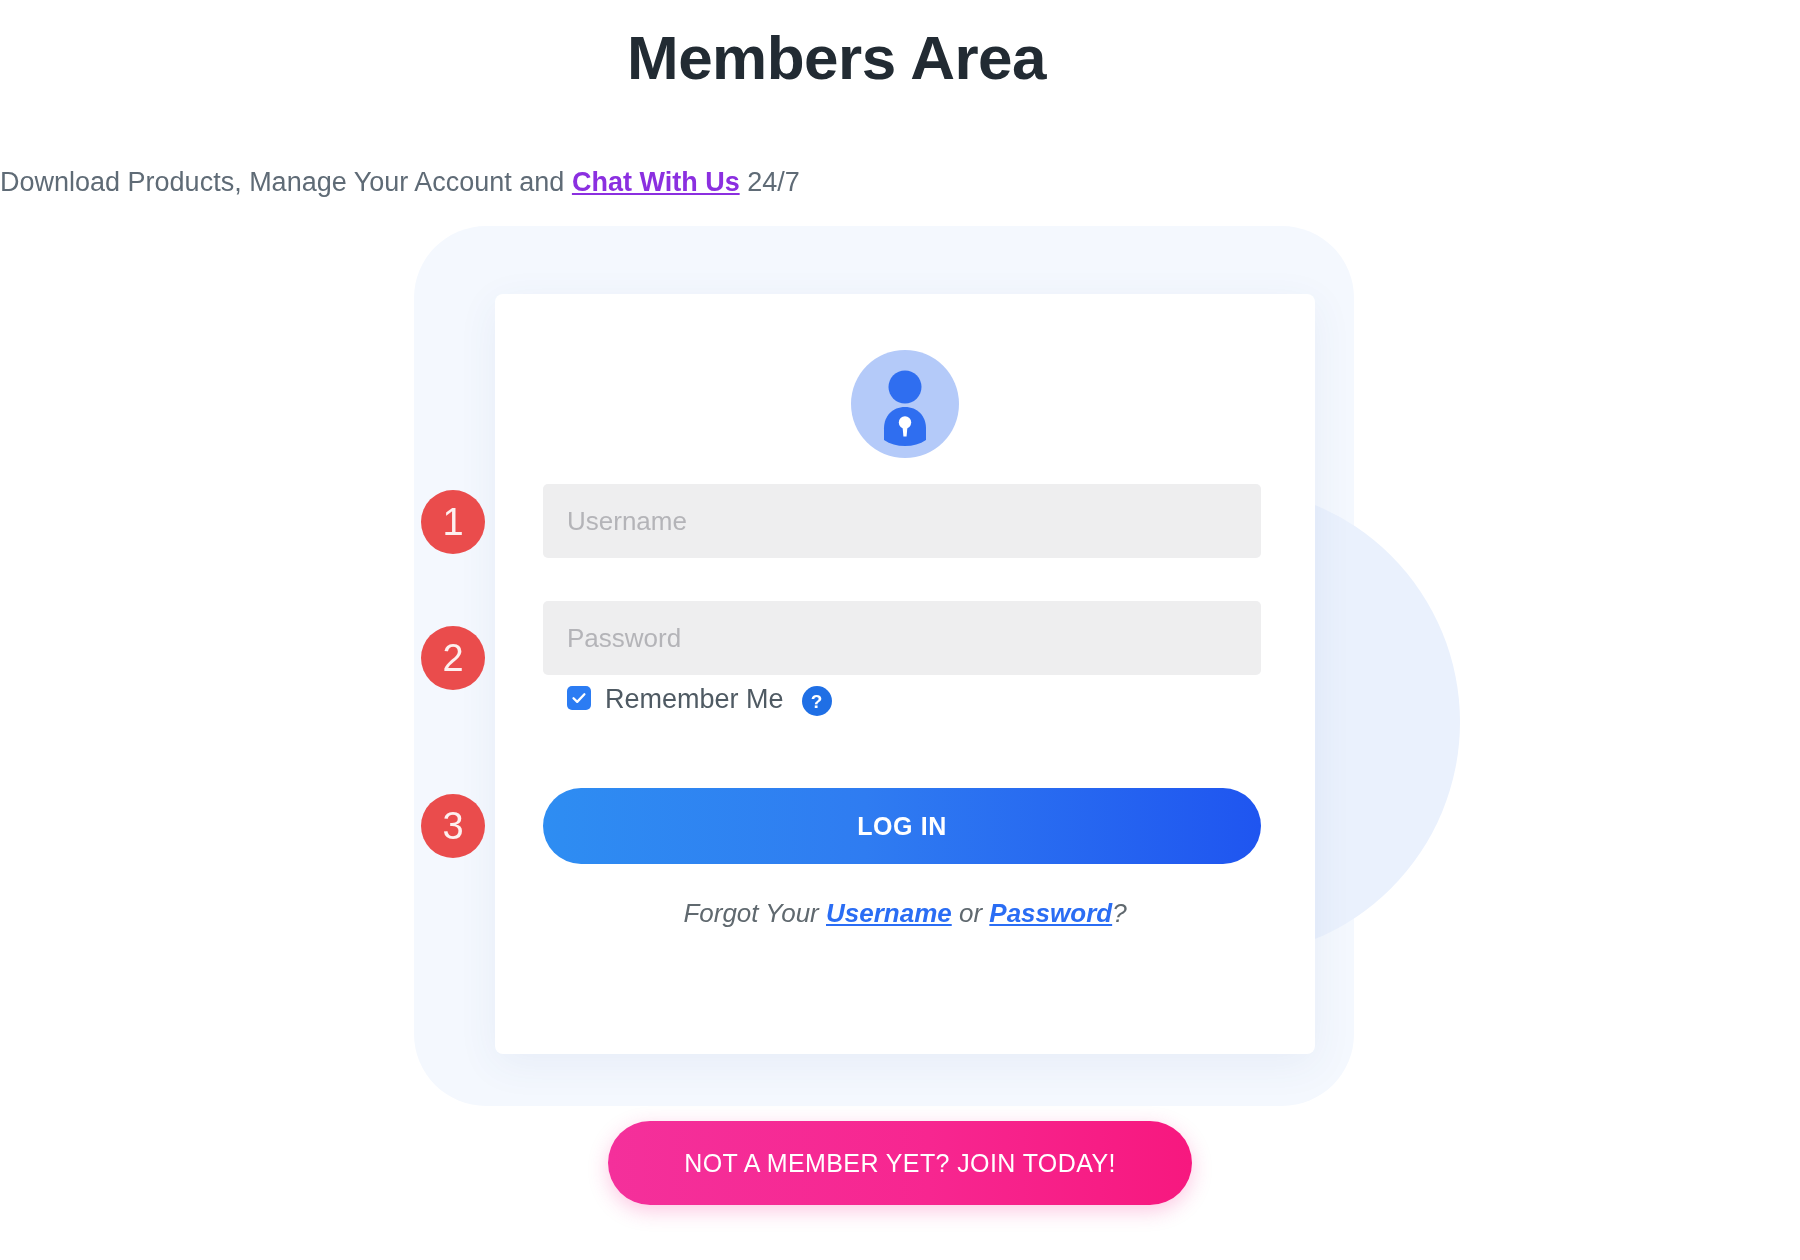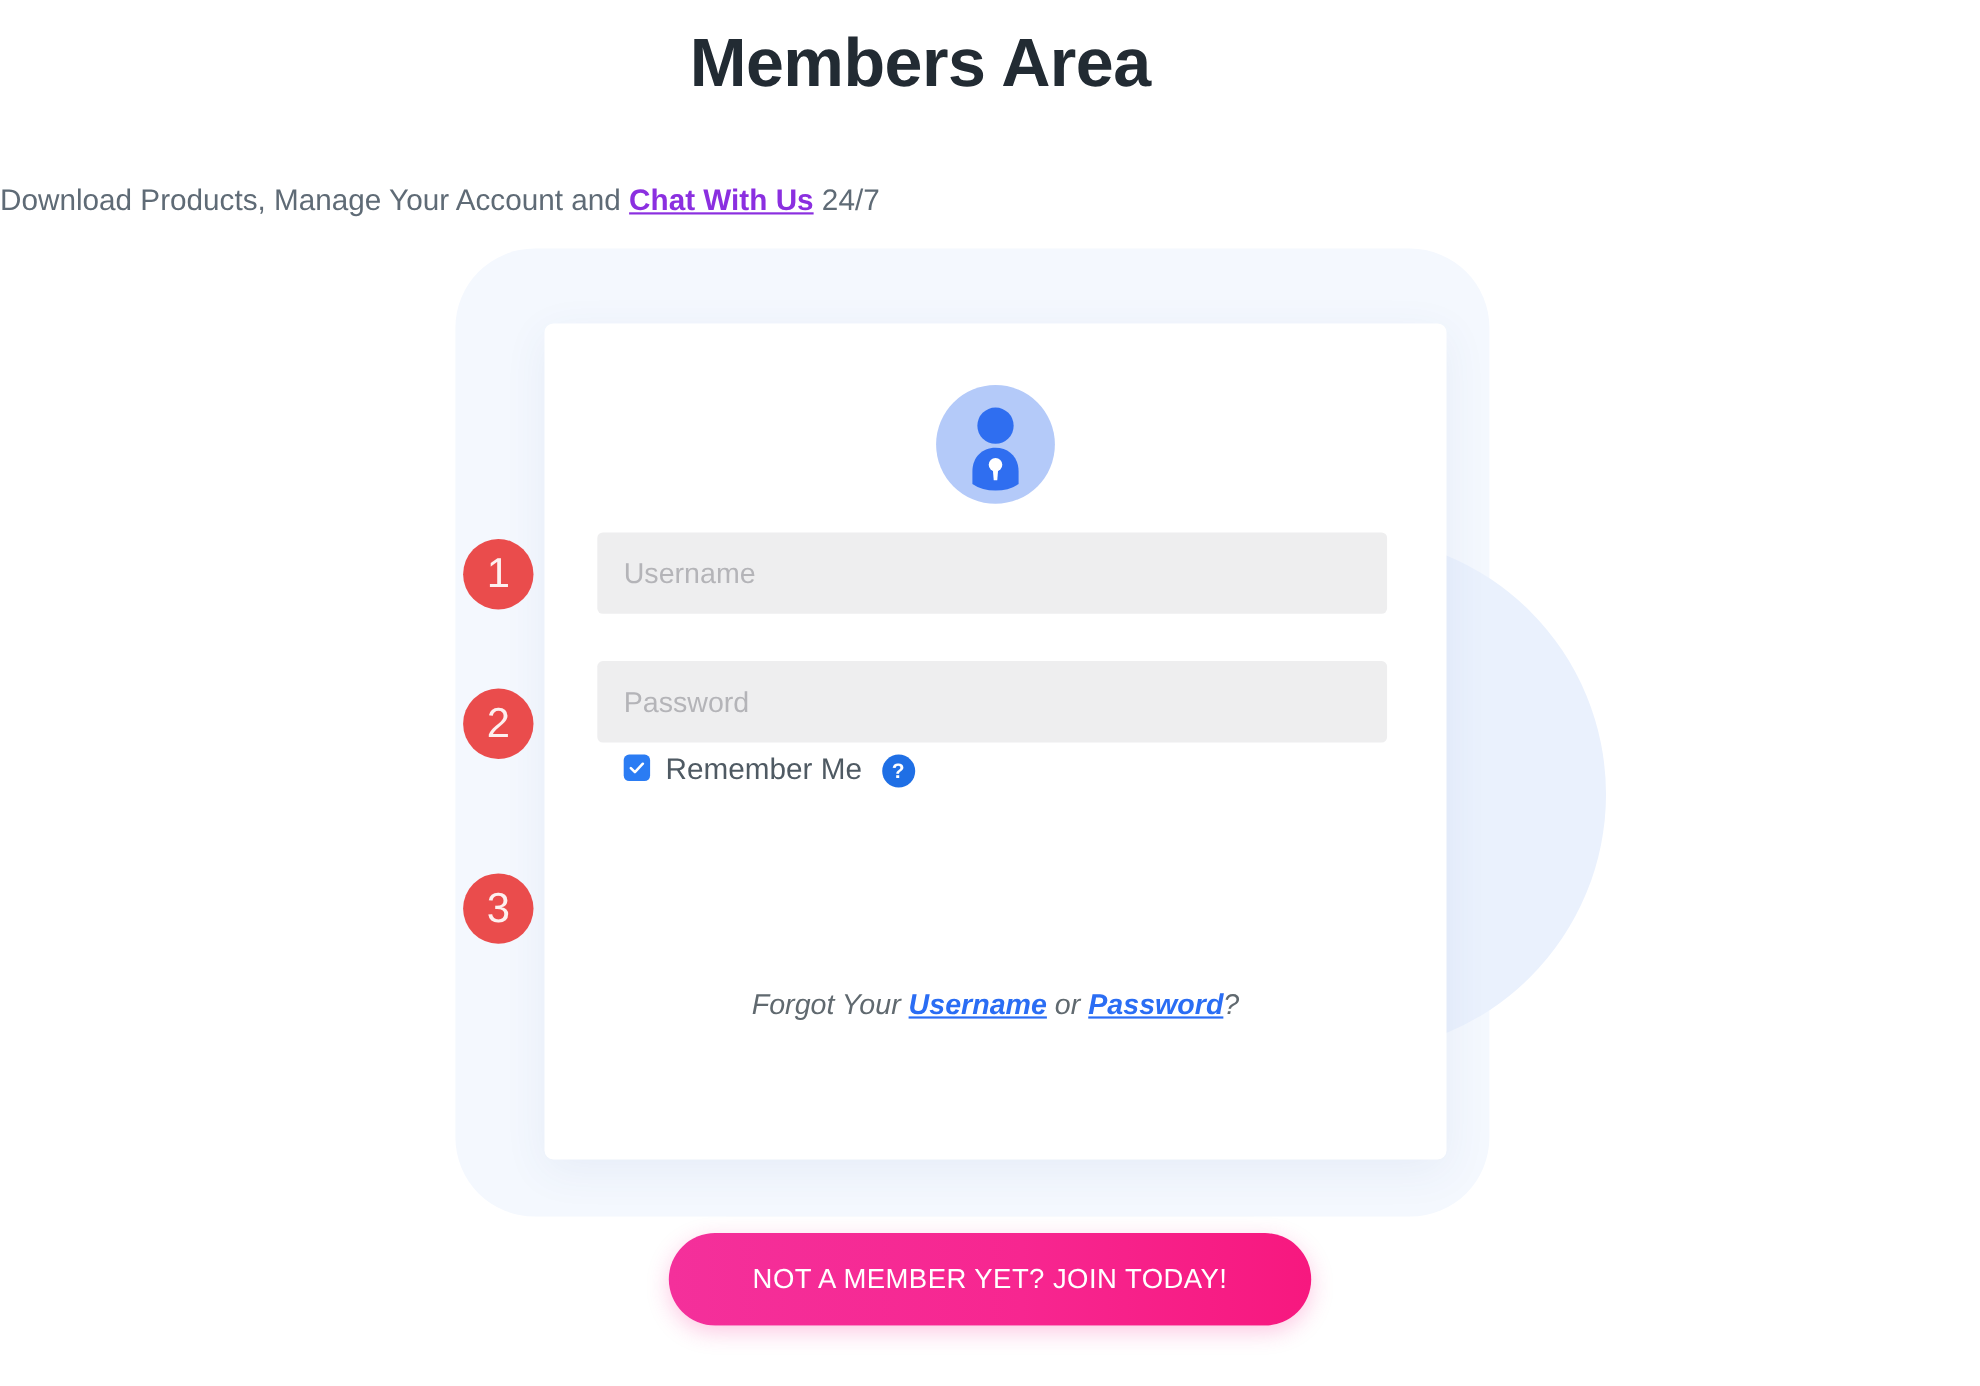--- a/index.html
+++ b/index.html
@@ -278,6 +278,7 @@
     </div>
 
     <div class="step-badge step-3">3</div>
+    <button class="login-button">LOG IN</button>
 
     <div class="forgot-line"><span>Forgot Your </span><a class="link" href="#">Username</a><span> or </span><a class="link" href="#">Password</a><span>?</span></div>
   </div>

